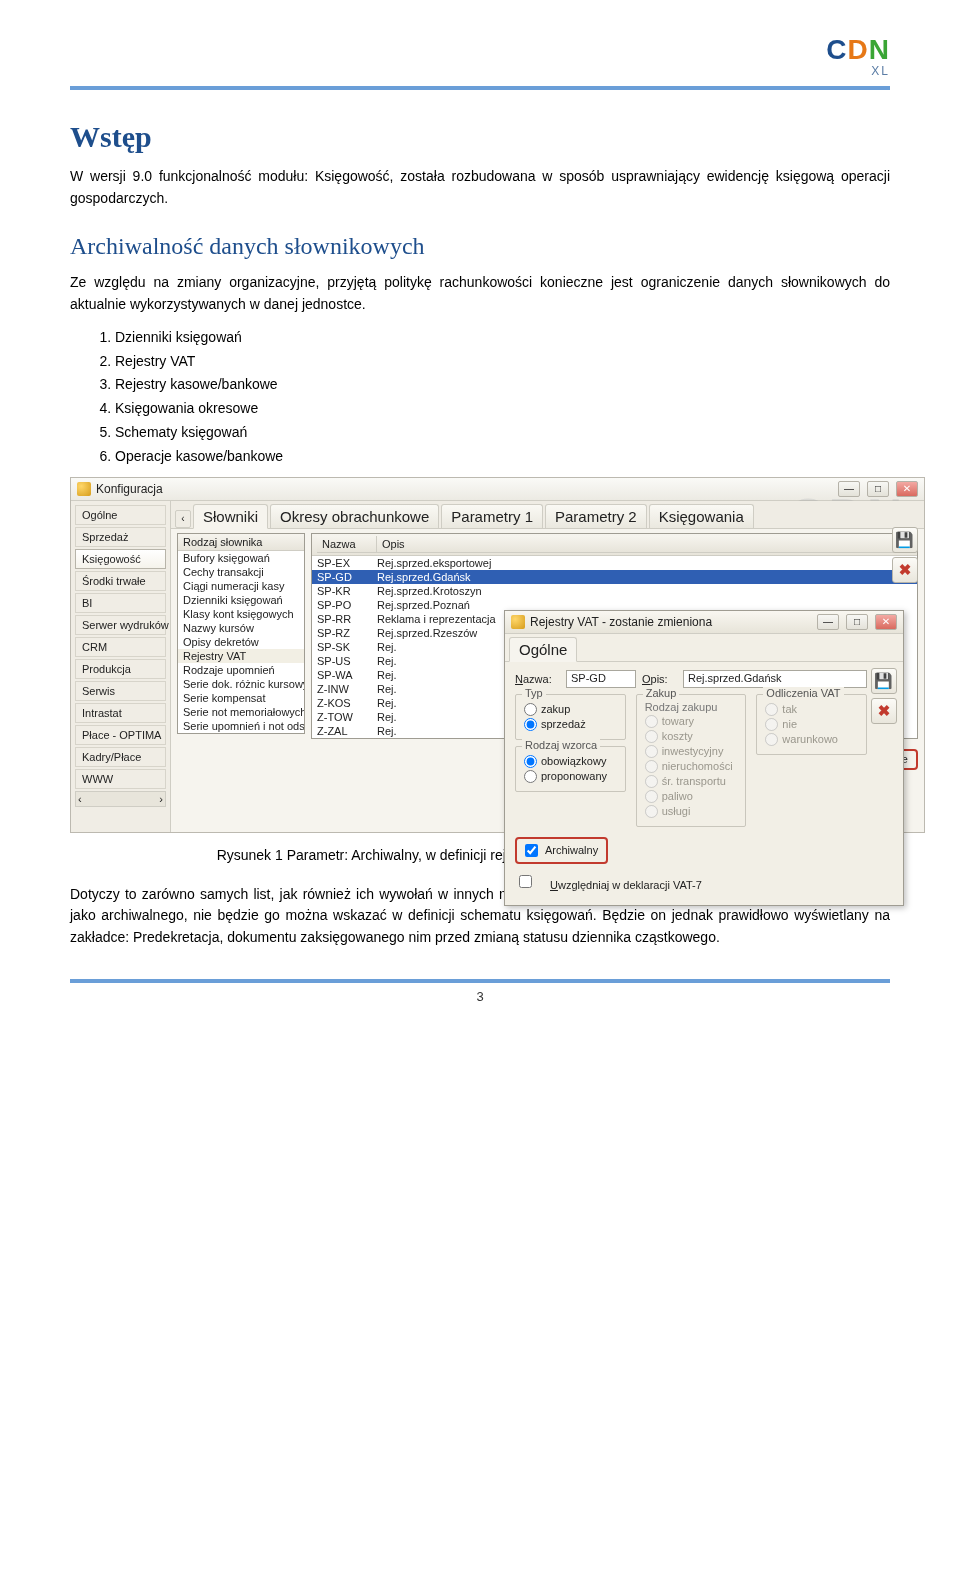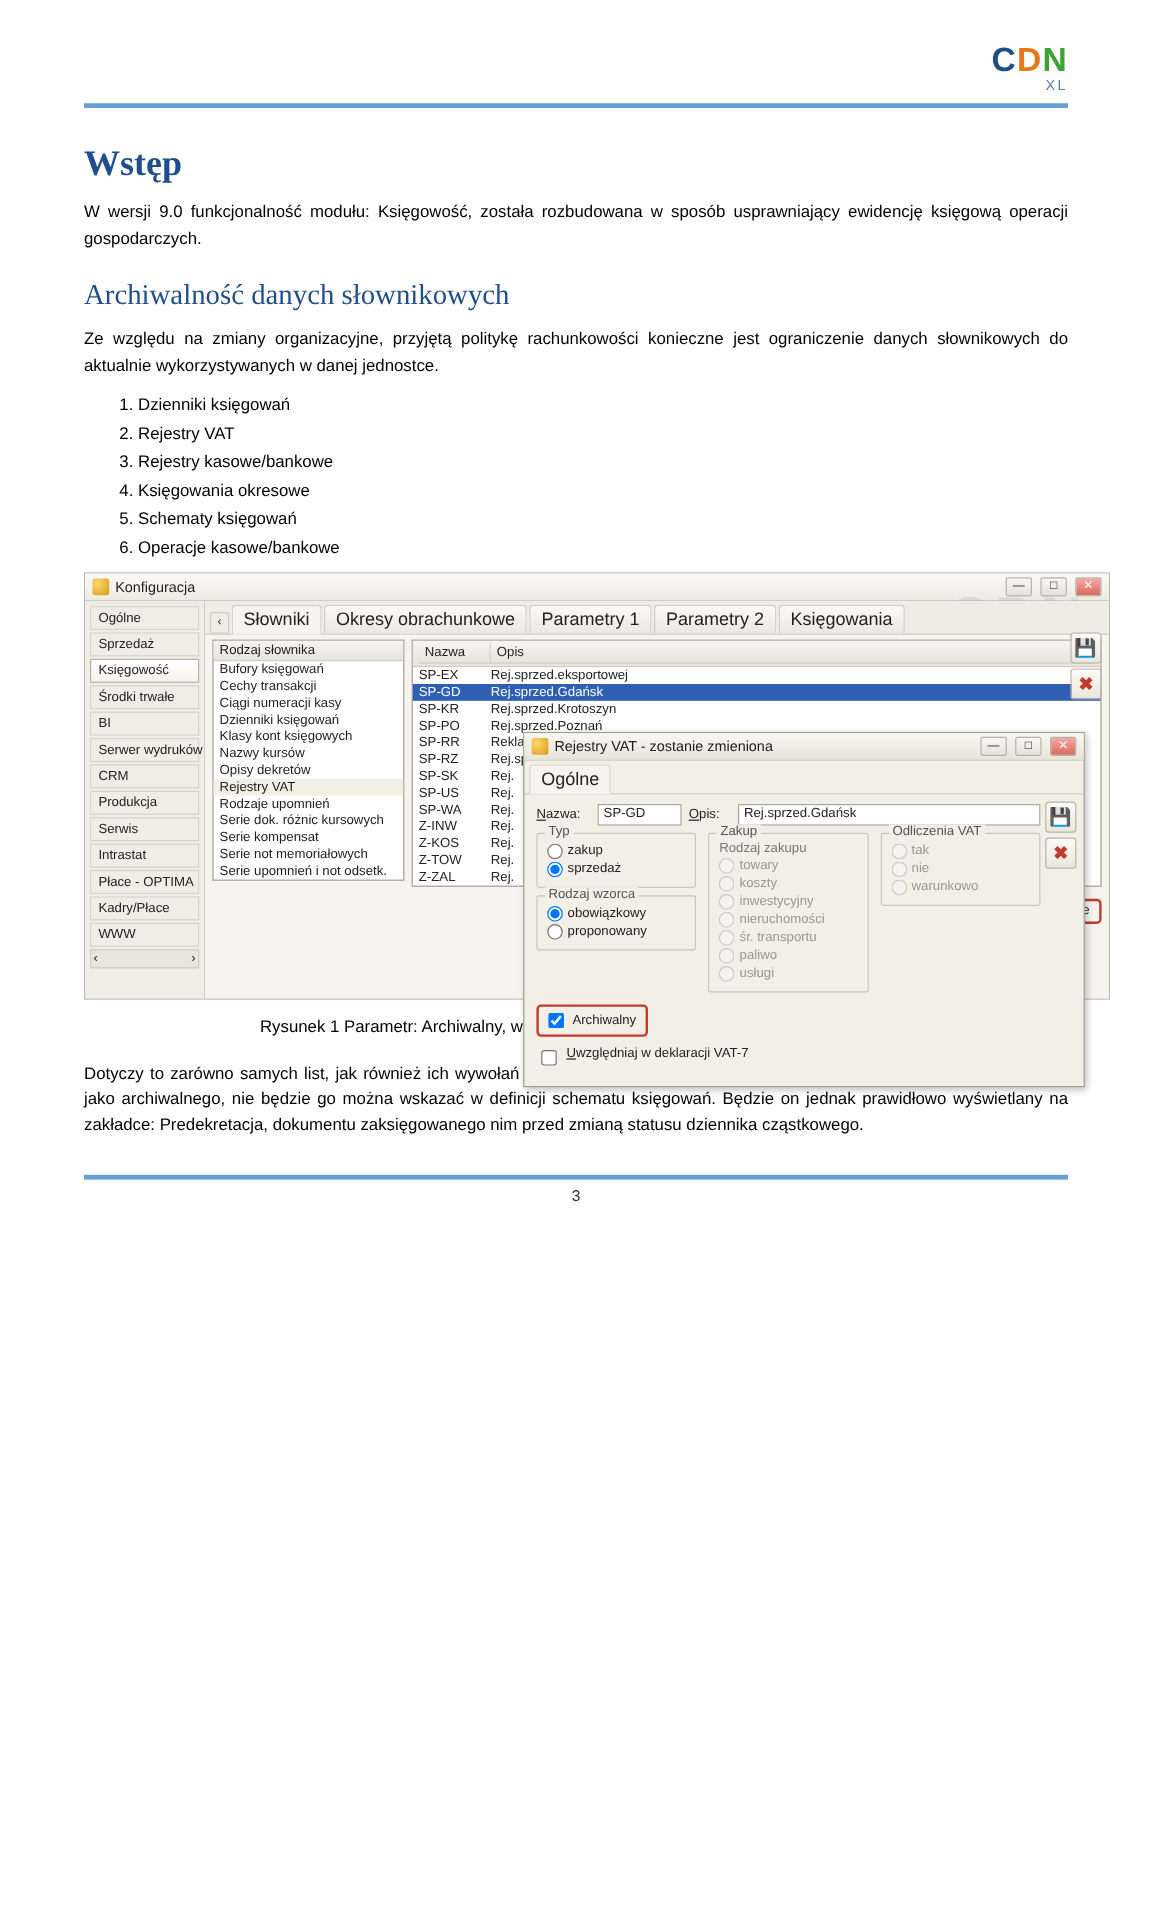--- a/index.html
+++ b/index.html
@@ -178,7 +178,7 @@
     border: 1px solid #9f9c92;
     font-size: 11px;
   }
-  .grid1 { width: 160px; }
+  .grid1 { width: 128px; }
   .grid2 { flex: 1; min-width: 0; }
   .ghead {
     background: linear-gradient(#f6f4ee,#e7e4da);

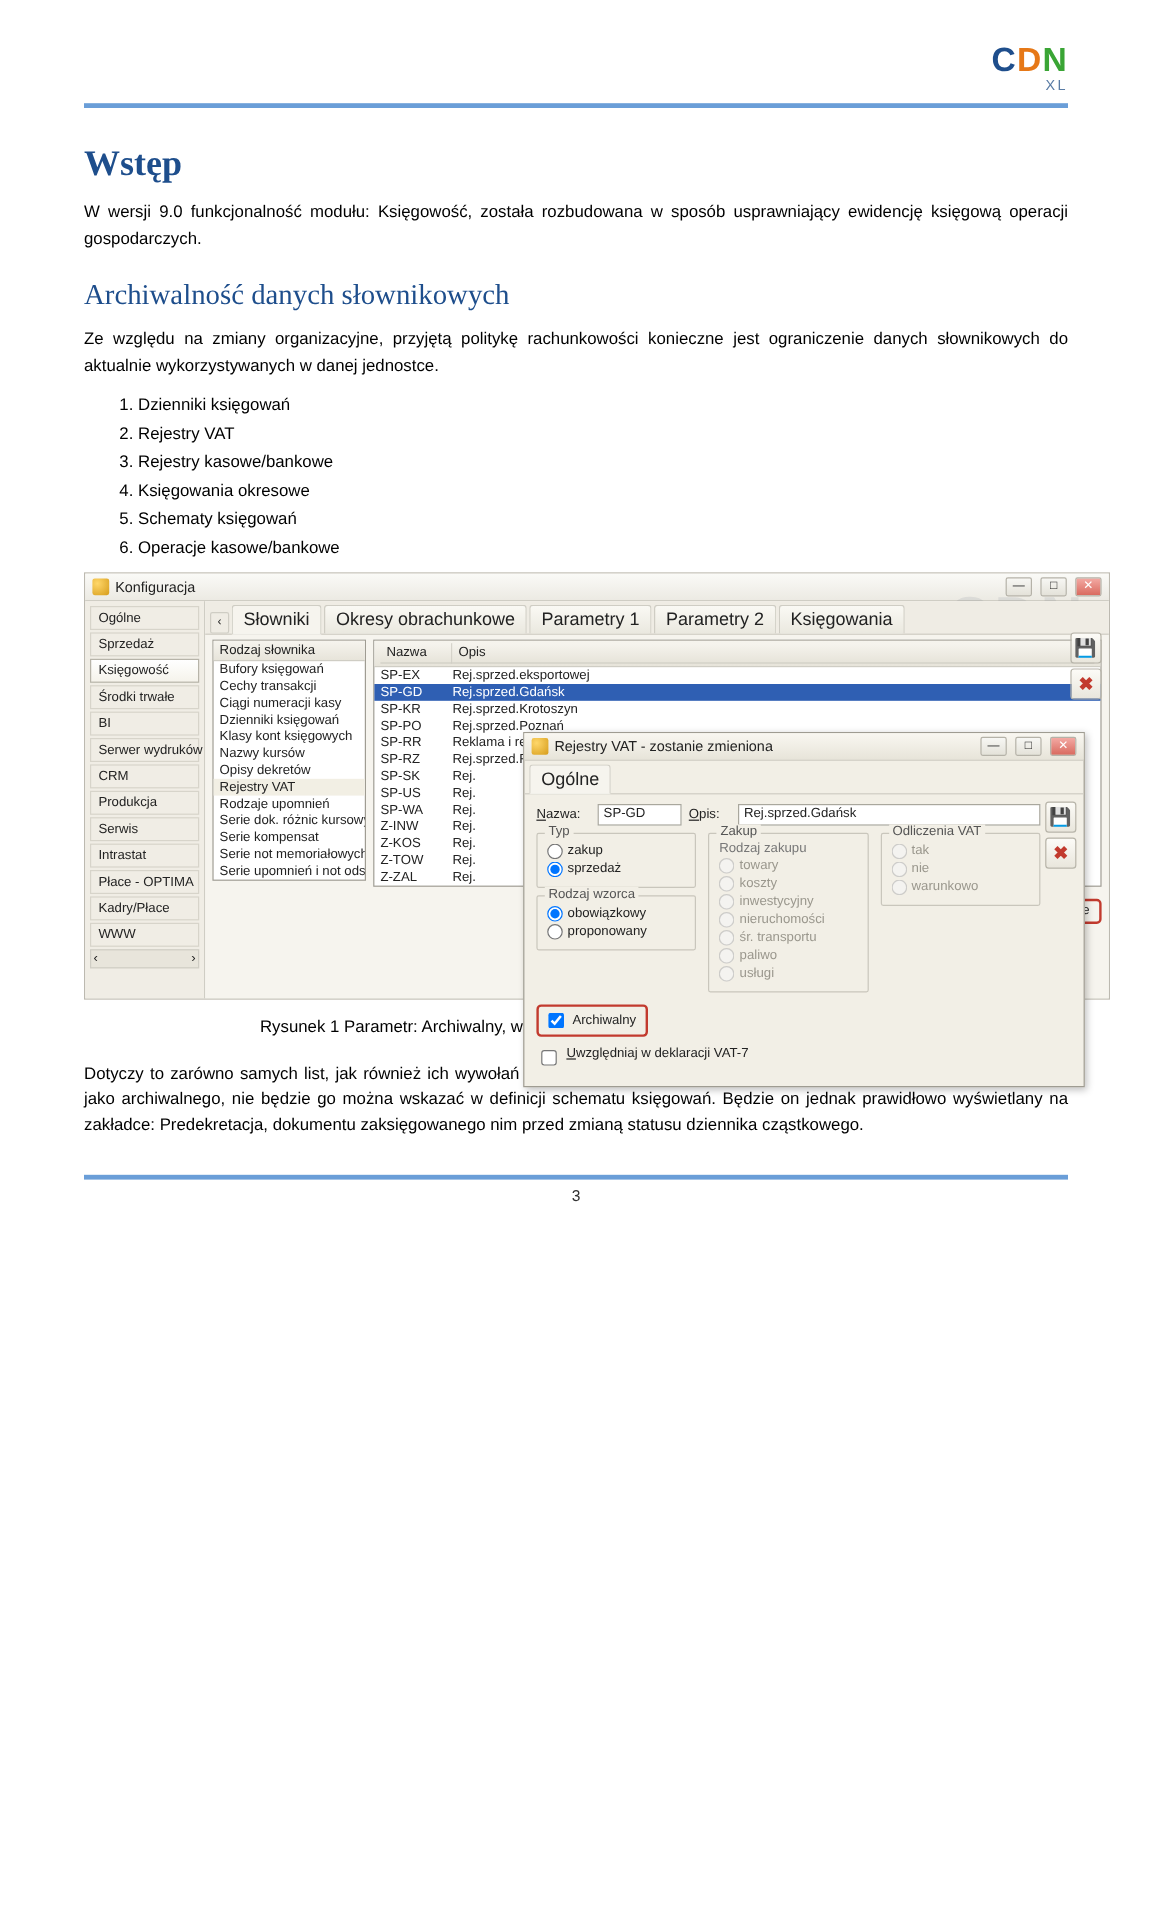--- a/index.html
+++ b/index.html
@@ -229,7 +229,7 @@
   .dialog {
     position: absolute;
     right: 20px; top: 132px;
-    width: 468px;
+    width: 400px;
     background: #f2efe6;
     border: 1px solid #9f9c92;
     box-shadow: 2px 2px 6px rgba(0,0,0,.25);

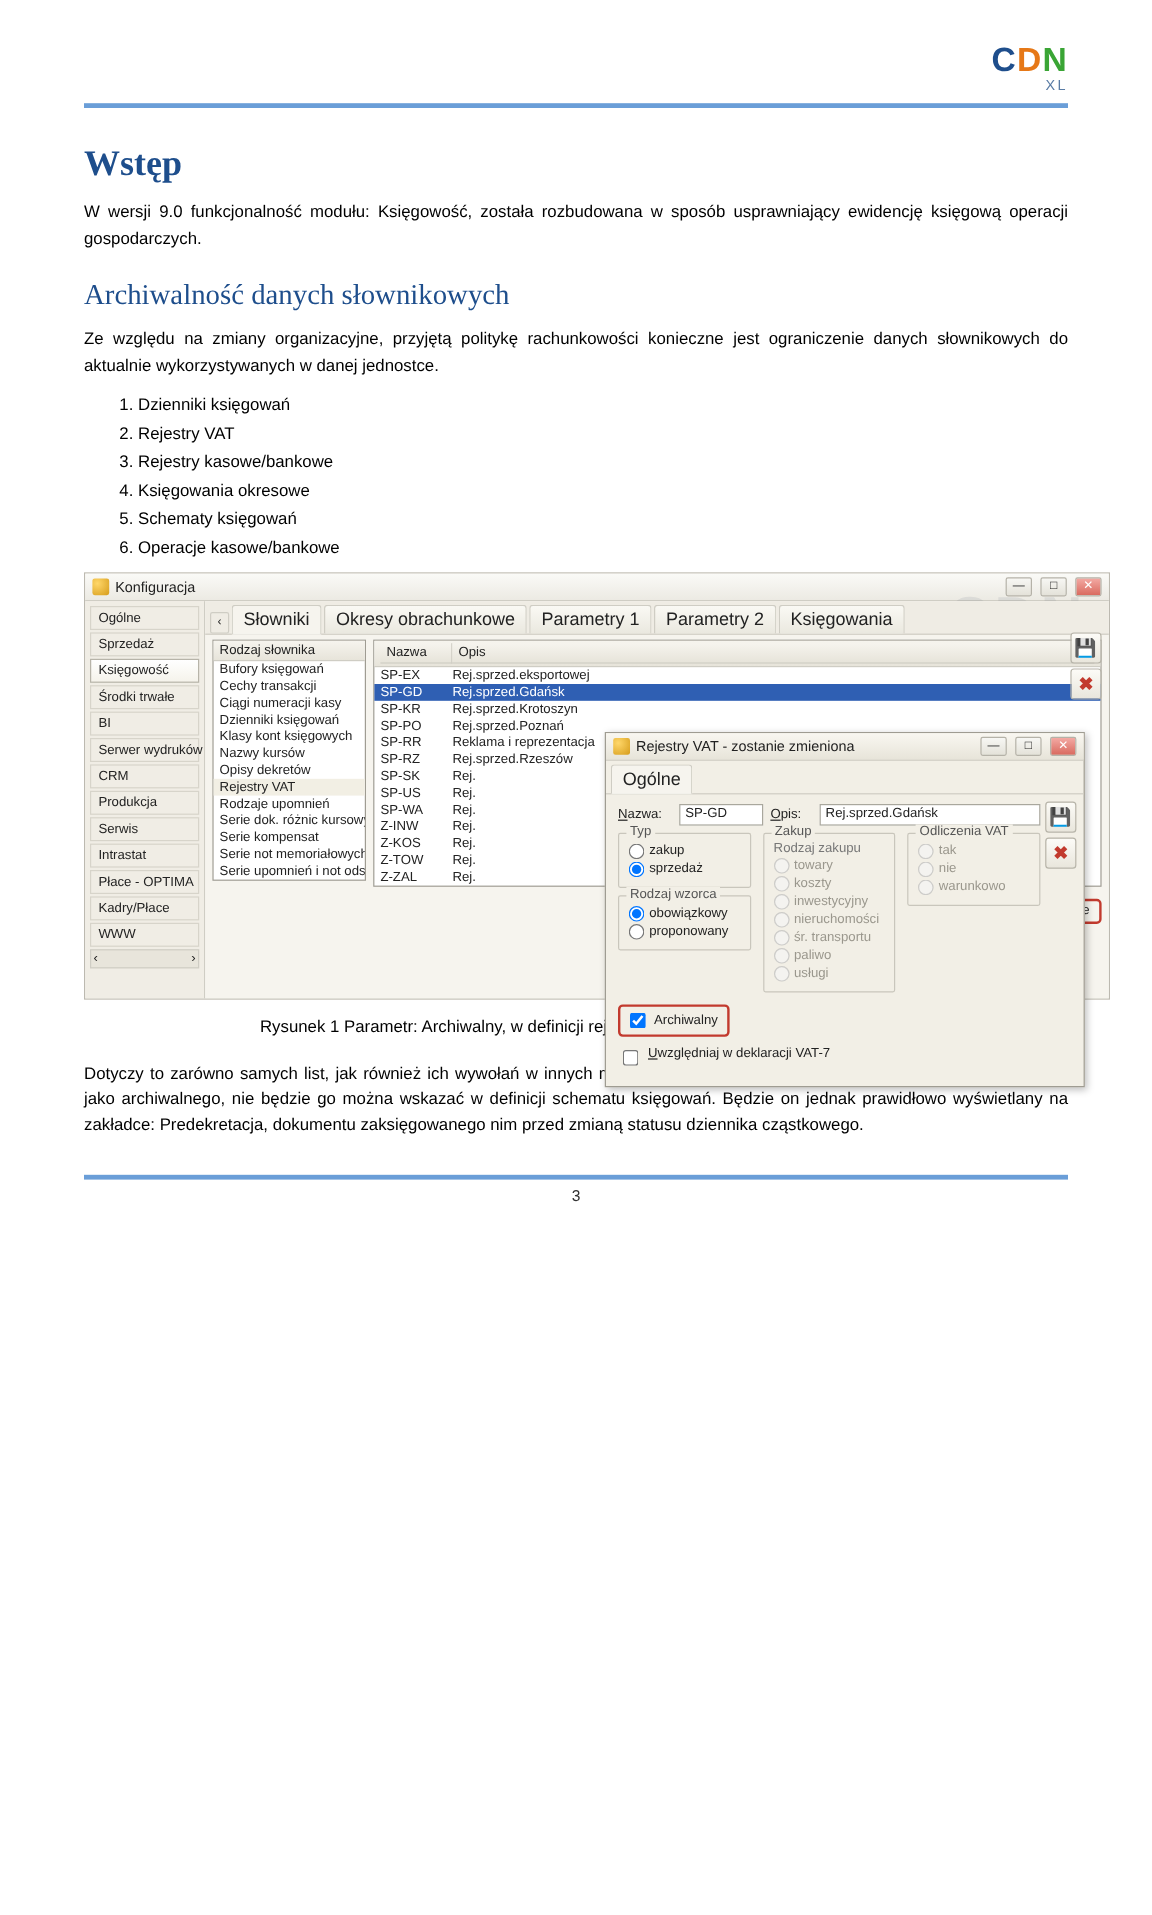--- a/index.html
+++ b/index.html
@@ -268,7 +268,7 @@
   .radiorow.dis { color:#9a978d; }
   .cols3 { display:flex; gap:10px; }
   .cols3 > div { flex:1; }
-  .chkrow { display:flex; align-items:flex-start; gap:5px; margin:4px 0; }
+  .chkrow { display:flex; align-items:flex-end; gap:15px; margin:4px 0; }
   .arch-box2 {
     border: 2px solid #c23a2e;
     border-radius:4px;

